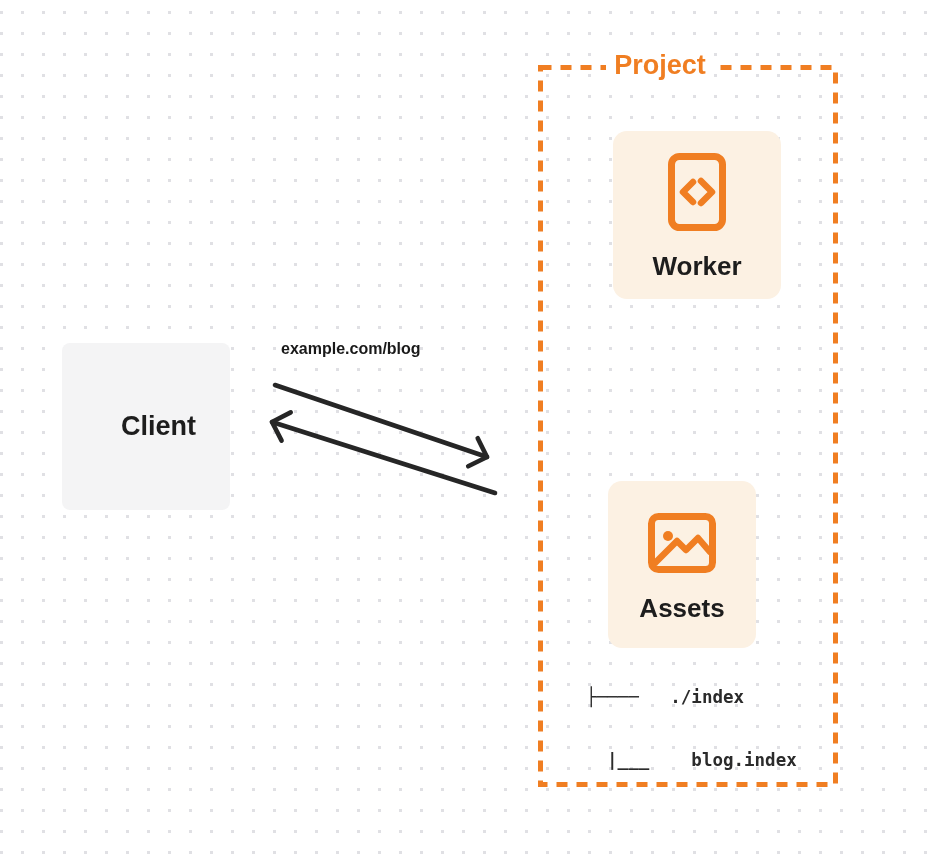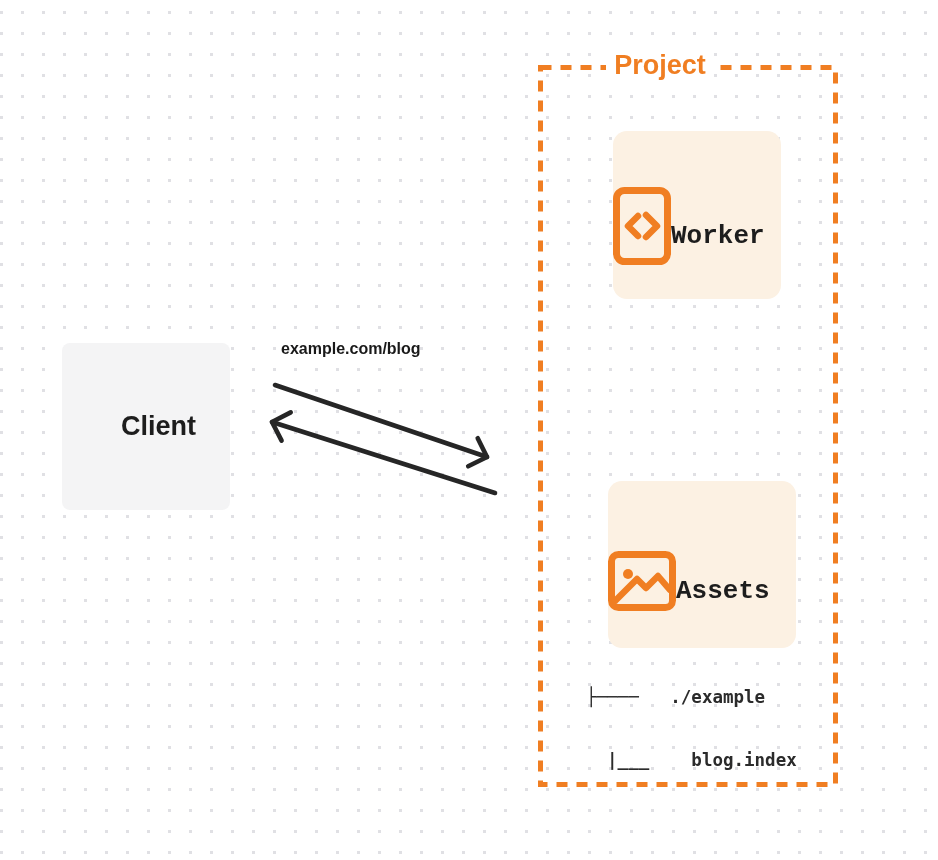--- a/index.html
+++ b/index.html
@@ -48,9 +48,8 @@
     position: absolute;
     background: #fcf1e3;
     border-radius: 14px;
-    display: flex; flex-direction: row; align-items: center;
+    display: flex; flex-direction: column; align-items: center;
     box-sizing: border-box;
-    font-family: Liberation Mono, monospace;
   }
   .worker-card { left: 613px; top: 131px; width: 168px; height: 168px; padding-top: 22px; }
   .assets-card { left: 608px; top: 481px; width: 188px; height: 167px; padding-top: 32px; }

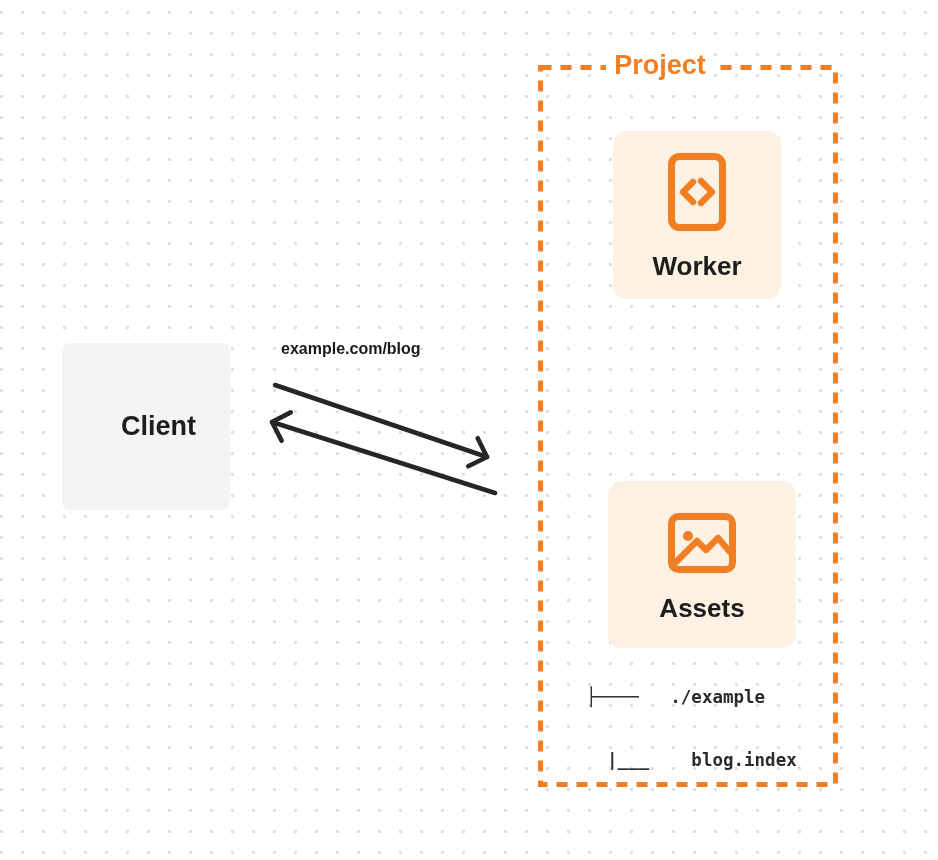--- a/index.html
+++ b/index.html
@@ -52,7 +52,7 @@
     box-sizing: border-box;
   }
   .worker-card { left: 613px; top: 131px; width: 168px; height: 168px; padding-top: 22px; }
-  .assets-card { left: 608px; top: 481px; width: 188px; height: 167px; padding-top: 32px; }
+  .assets-card { left: 608px; top: 481px; width: 148px; height: 167px; padding-top: 32px; }
   .card .node-label {
     font-size: 26px; font-weight: 700; color: #1d1d1d;
     margin-top: 20px;

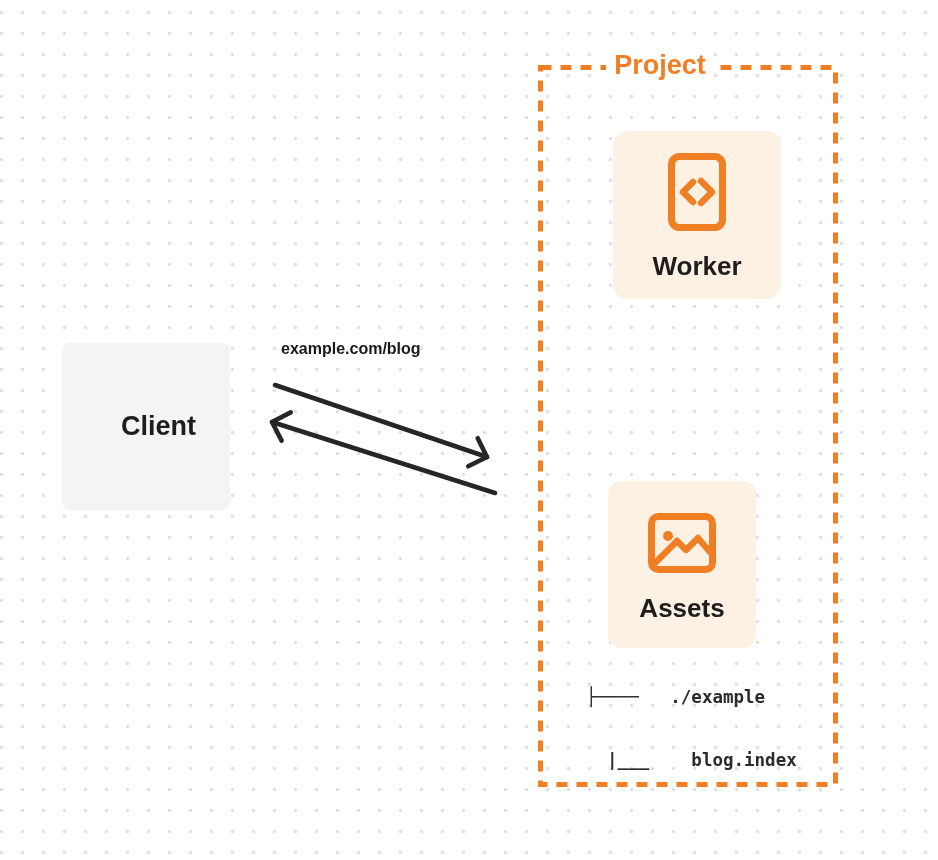--- a/index.html
+++ b/index.html
@@ -119,7 +119,7 @@
   </div>
 
   <div class="file-tree">
-    <div>├────   ./example</div>
+    <div>├────   ./index</div>
     <div>  |___    blog.index</div>
     
   </div>

